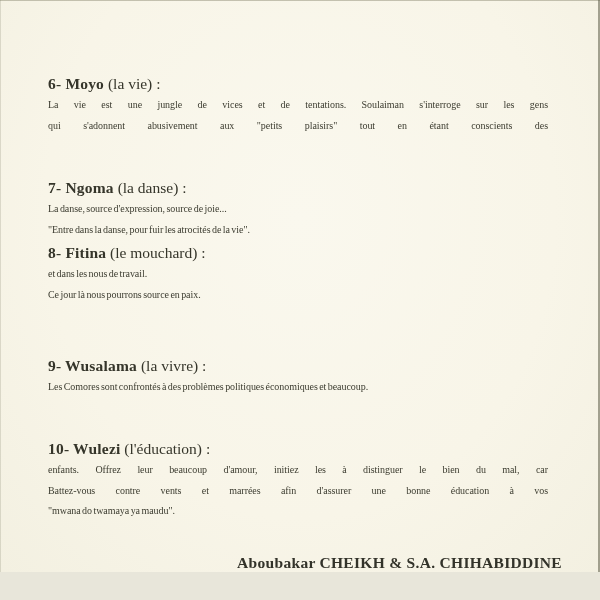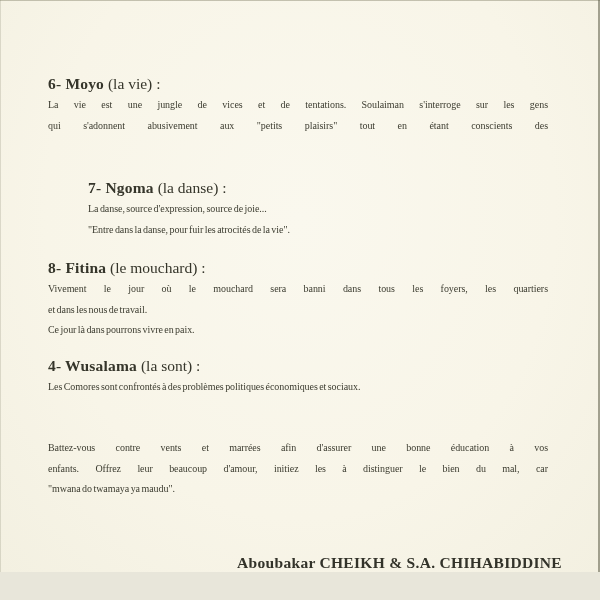--- a/index.html
+++ b/index.html
@@ -24,7 +24,7 @@
 
   .sec { position: absolute; left: 48px; width: 500px; }
   .sec-0 { top: 73px; }
-  .sec-1 { top: 177px; margin-left: 40px; }
+  .sec-1 { top: 177px; }
   .sec-2 { top: 257px; }
   .sec-3 { top: 355px; }
   .sec-4 { top: 438px; }

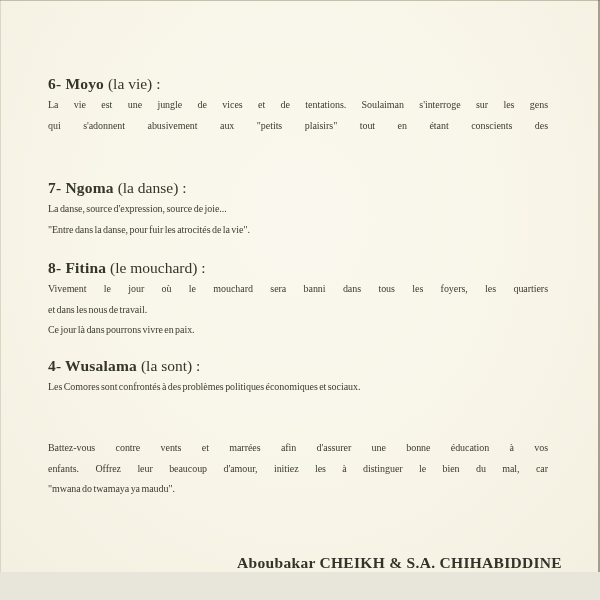--- a/index.html
+++ b/index.html
@@ -25,7 +25,7 @@
   .sec { position: absolute; left: 48px; width: 500px; }
   .sec-0 { top: 73px; }
   .sec-1 { top: 177px; }
-  .sec-2 { top: 257px; }
+  .sec-2 { top: 242px; }
   .sec-3 { top: 355px; }
   .sec-4 { top: 438px; }
 

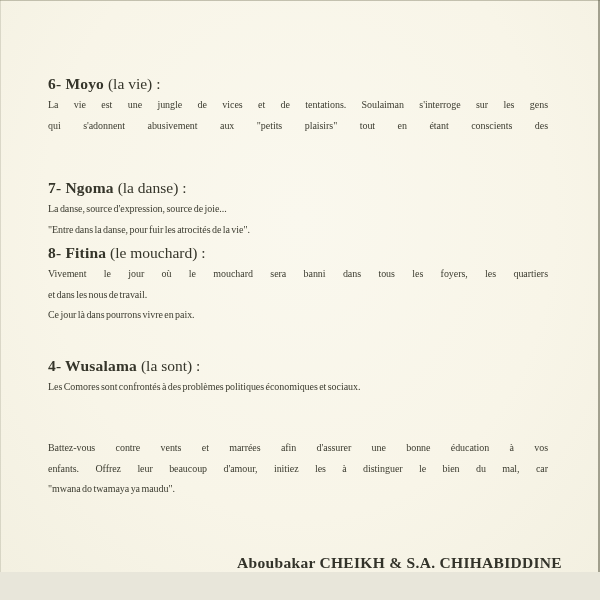--- a/index.html
+++ b/index.html
@@ -76,7 +76,6 @@
 
   <section class="sec sec-2">
     <h2 class="heading"><b>8- Fitina</b><span> (le mouchard) :</span></h2>
-    <div class="line j">Vivement le jour où le mouchard sera banni dans tous les foyers, les quartiers</div>
     <div class="line">et dans les nous de travail.</div>
     <div class="line">Ce jour là dans pourrons vivre en paix.</div>
   </section>

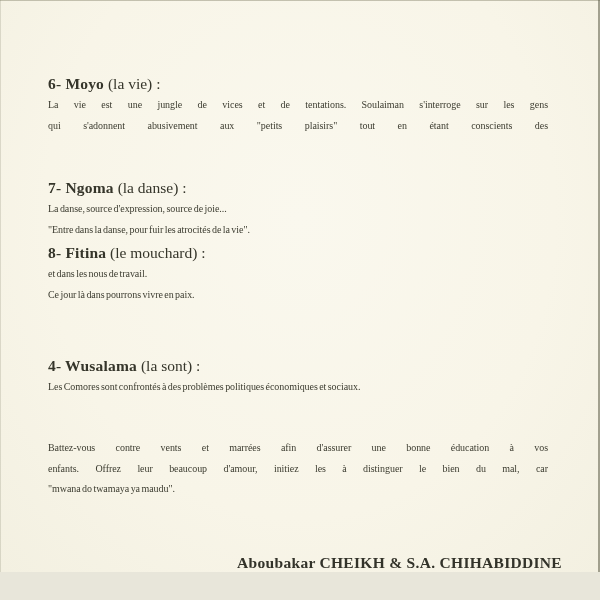--- a/index.html
+++ b/index.html
@@ -77,7 +77,7 @@
   <section class="sec sec-2">
     <h2 class="heading"><b>8- Fitina</b><span> (le mouchard) :</span></h2>
     <div class="line">et dans les nous de travail.</div>
-    <div class="line">Ce jour là dans pourrons vivre en paix.</div>
+    <div class="line">Ce jour là nous pourrons source en paix.</div>
   </section>
 
   <section class="sec sec-3">

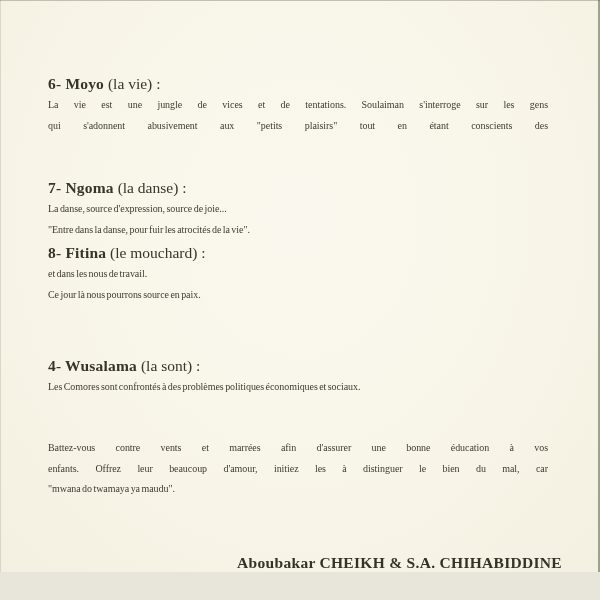--- a/index.html
+++ b/index.html
@@ -81,7 +81,7 @@
   </section>
 
   <section class="sec sec-3">
-    <h2 class="heading"><b>4- Wusalama</b><span> (la sont) :</span></h2>
+    <h2 class="heading"><b>9- Wusalama</b><span> (la sont) :</span></h2>
     <div class="line">Les Comores sont confrontés à des problèmes politiques économiques et sociaux.</div>
   </section>
 

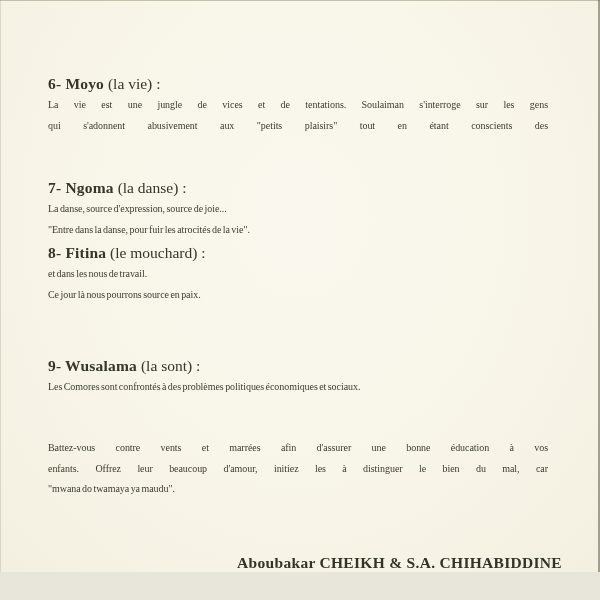--- a/index.html
+++ b/index.html
@@ -81,7 +81,7 @@
   </section>
 
   <section class="sec sec-3">
-    <h2 class="heading"><b>9- Wusalama</b><span> (la sont) :</span></h2>
+    <h2 class="heading"><b>9- Wusalama</b><span> (la vivre) :</span></h2>
     <div class="line">Les Comores sont confrontés à des problèmes politiques économiques et sociaux.</div>
   </section>
 

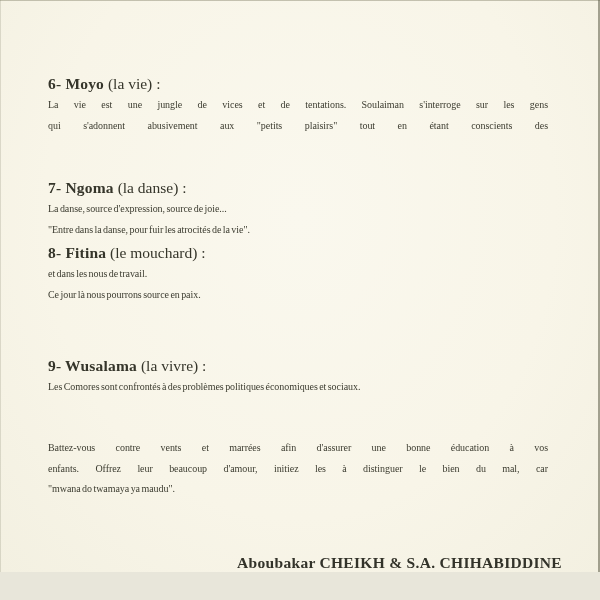--- a/index.html
+++ b/index.html
@@ -82,7 +82,7 @@
 
   <section class="sec sec-3">
     <h2 class="heading"><b>9- Wusalama</b><span> (la vivre) :</span></h2>
-    <div class="line">Les Comores sont confrontés à des problèmes politiques économiques et sociaux.</div>
+    <div class="line">Les Comores sont confrontés à des problèmes politiques économiques et beaucoup.</div>
   </section>
 
   <section class="sec sec-4">

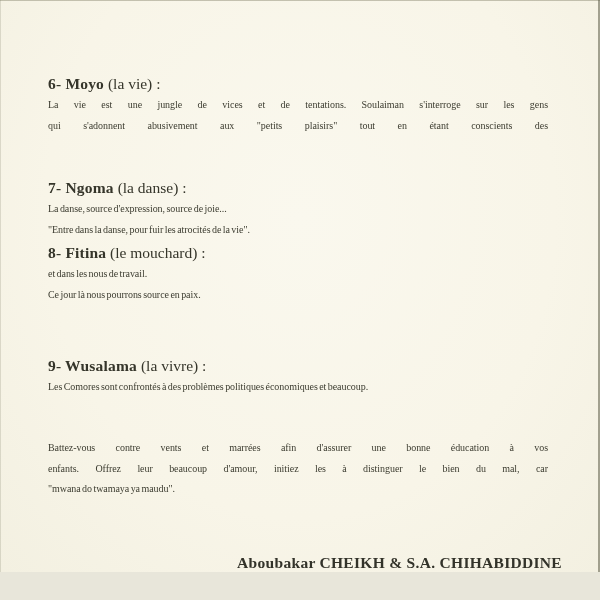--- a/index.html
+++ b/index.html
@@ -86,6 +86,7 @@
   </section>
 
   <section class="sec sec-4">
+    <h2 class="heading"><b>10- Wulezi</b><span> (l'éducation) :</span></h2>
     <div class="line j">Battez-vous contre vents et marrées afin d'assurer une bonne éducation à vos</div>
     <div class="line j">enfants. Offrez leur beaucoup d'amour, initiez les à distinguer le bien du mal, car</div>
     <div class="line">"mwana do twamaya ya maudu".</div>

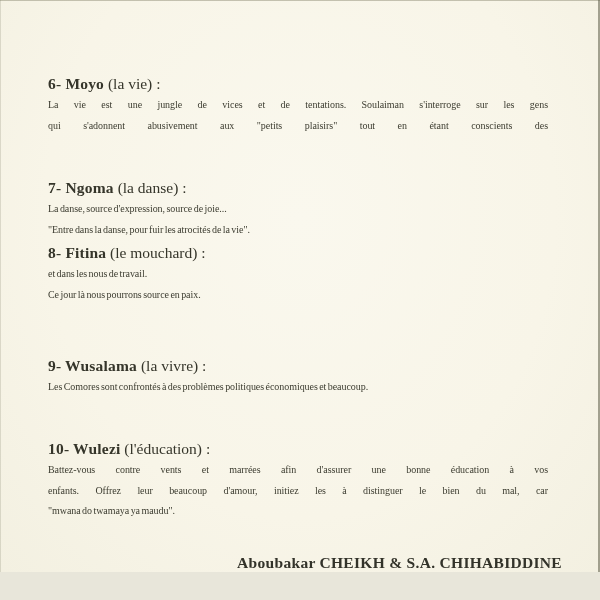--- a/index.html
+++ b/index.html
@@ -87,8 +87,8 @@
 
   <section class="sec sec-4">
     <h2 class="heading"><b>10- Wulezi</b><span> (l'éducation) :</span></h2>
+    <div class="line j">enfants. Offrez leur beaucoup d'amour, initiez les à distinguer le bien du mal, car</div>
     <div class="line j">Battez-vous contre vents et marrées afin d'assurer une bonne éducation à vos</div>
-    <div class="line j">enfants. Offrez leur beaucoup d'amour, initiez les à distinguer le bien du mal, car</div>
     <div class="line">"mwana do twamaya ya maudu".</div>
   </section>
 

